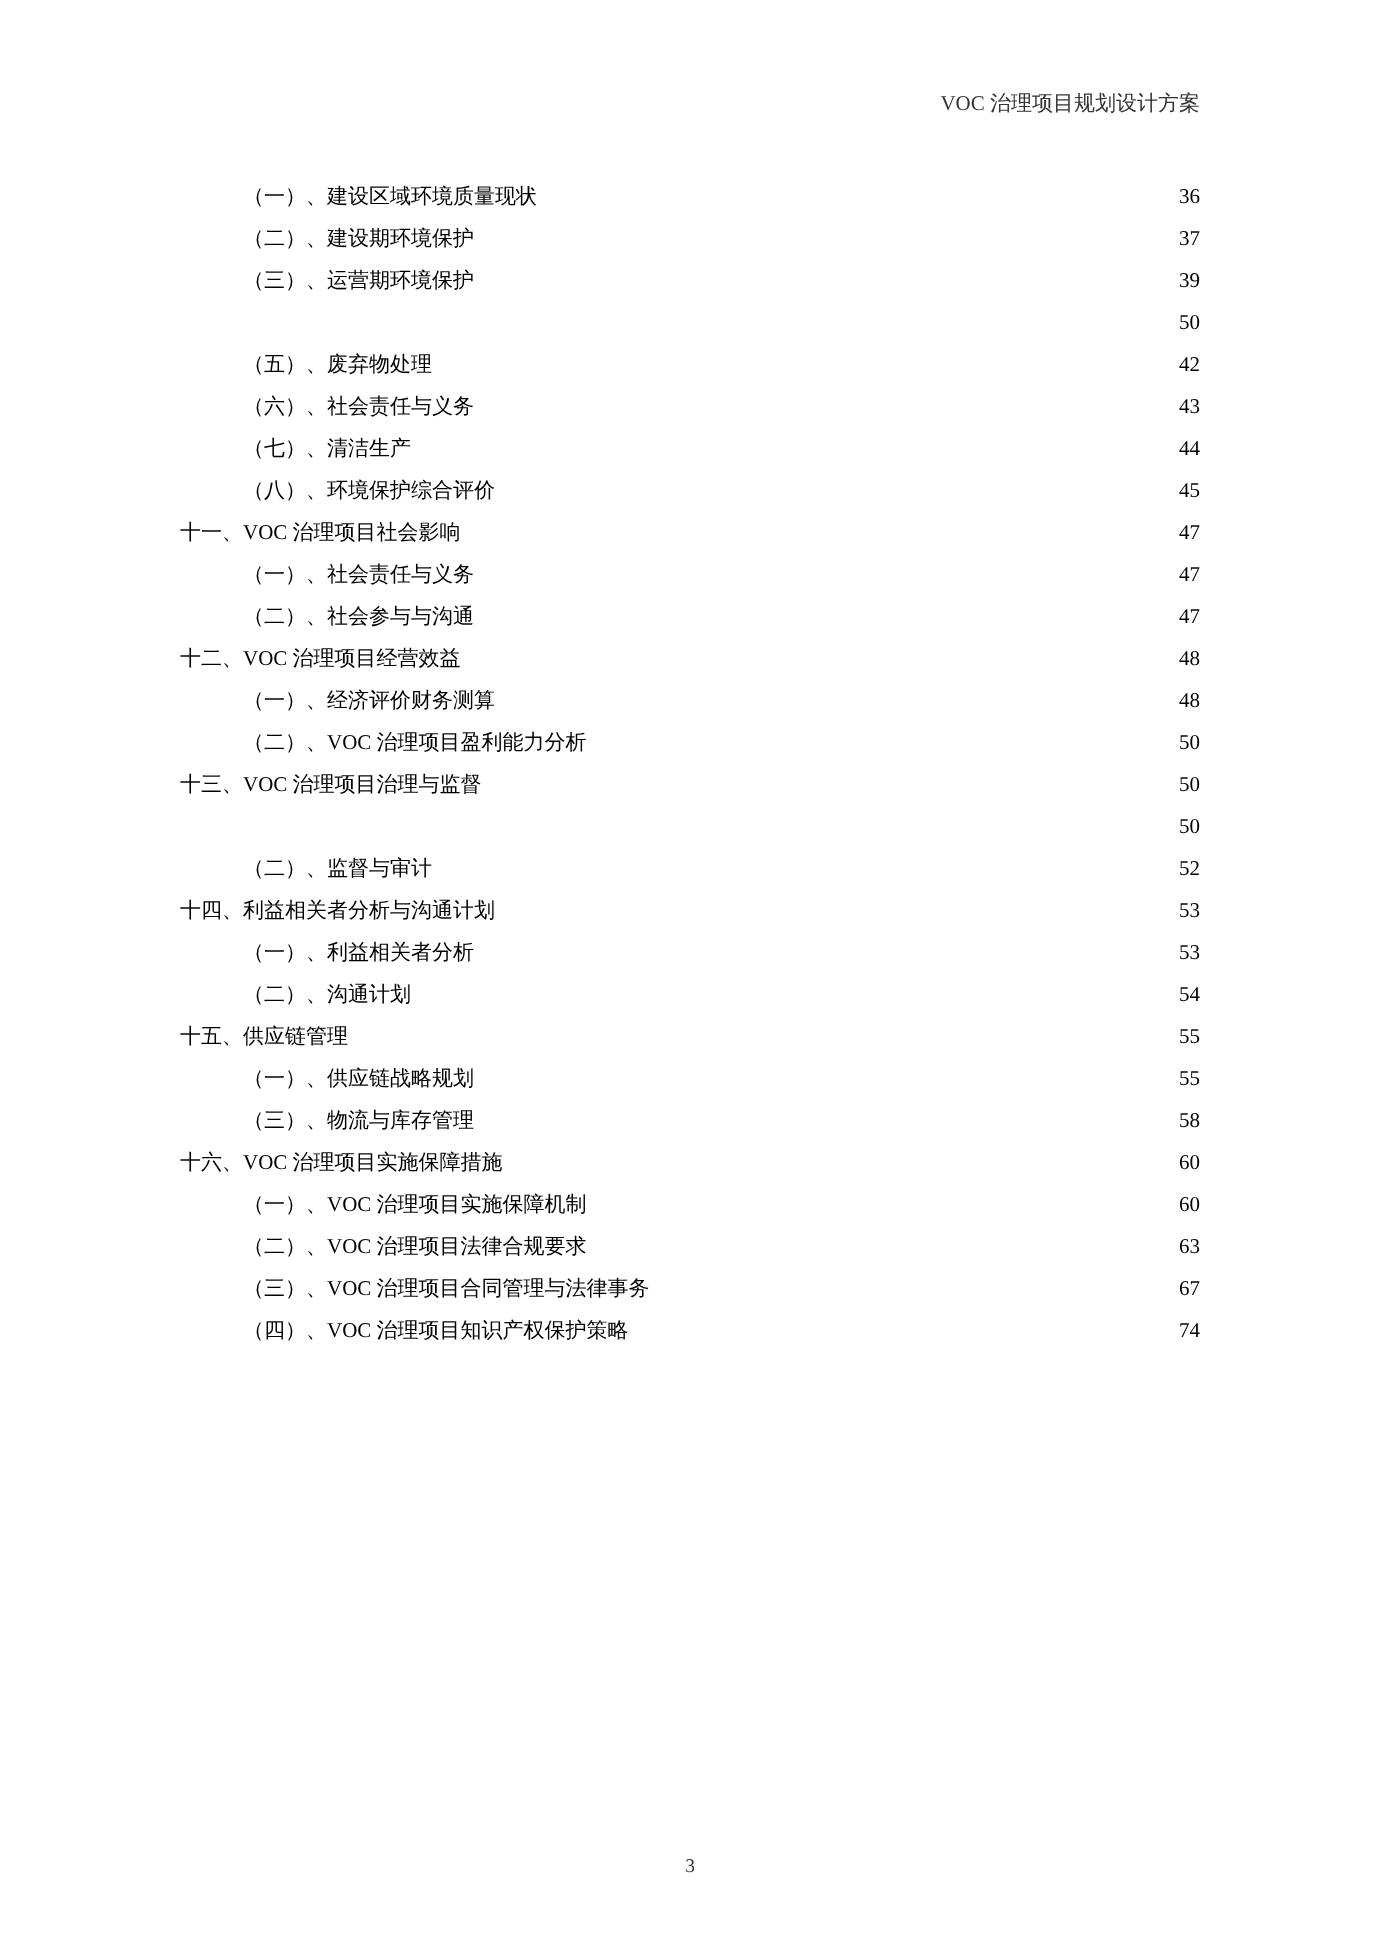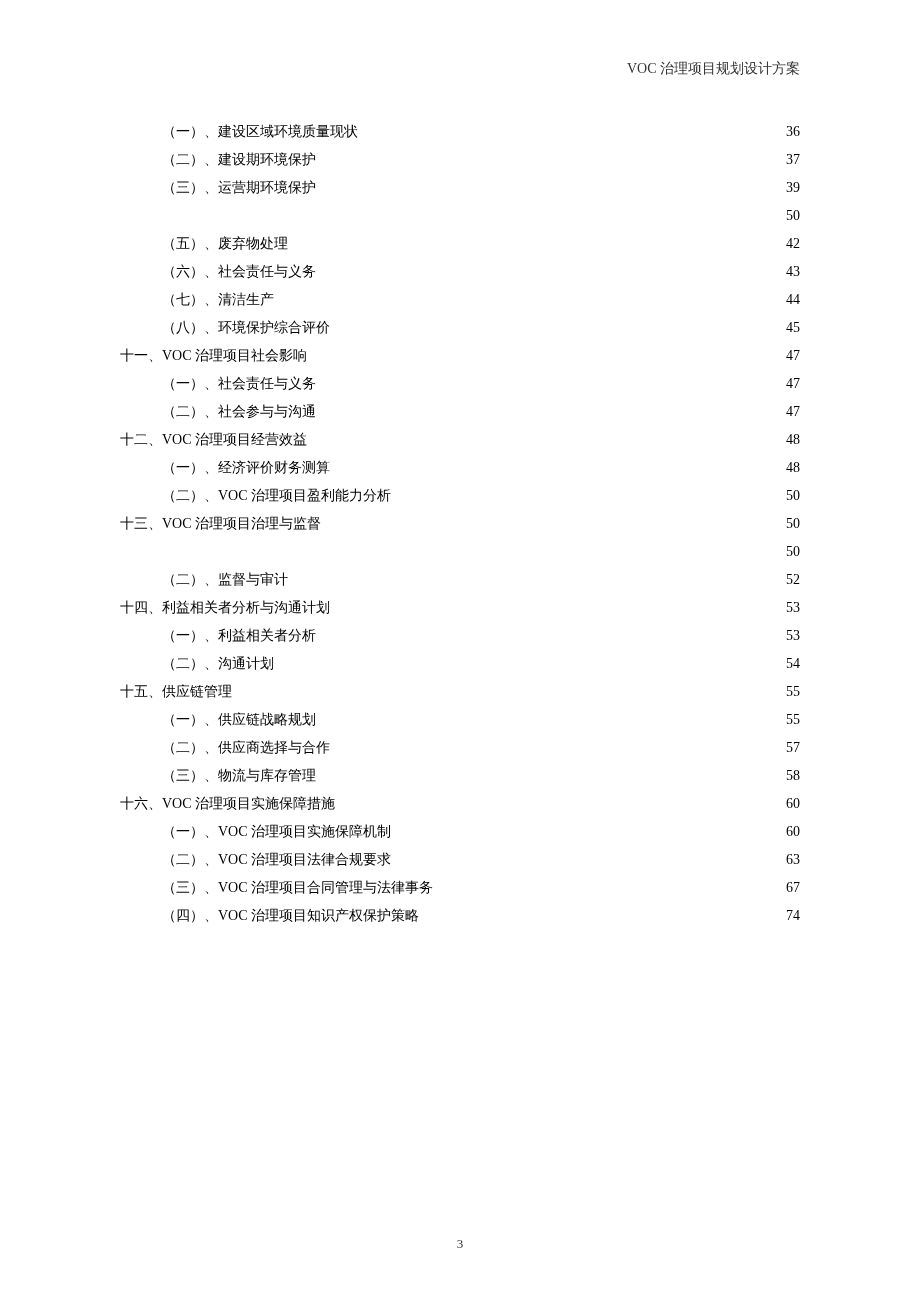--- a/index.html
+++ b/index.html
@@ -185,11 +185,6 @@
         <span class="toc-page">55</span>
       </div>
       <div class="toc-entry level-2">
-        <span class="toc-label">（二）、供应商选择与合作</span>
-        <span class="toc-dots"></span>
-        <span class="toc-page">57</span>
-      </div>
-      <div class="toc-entry level-2">
         <span class="toc-label">（三）、物流与库存管理</span>
         <span class="toc-dots"></span>
         <span class="toc-page">58</span>

